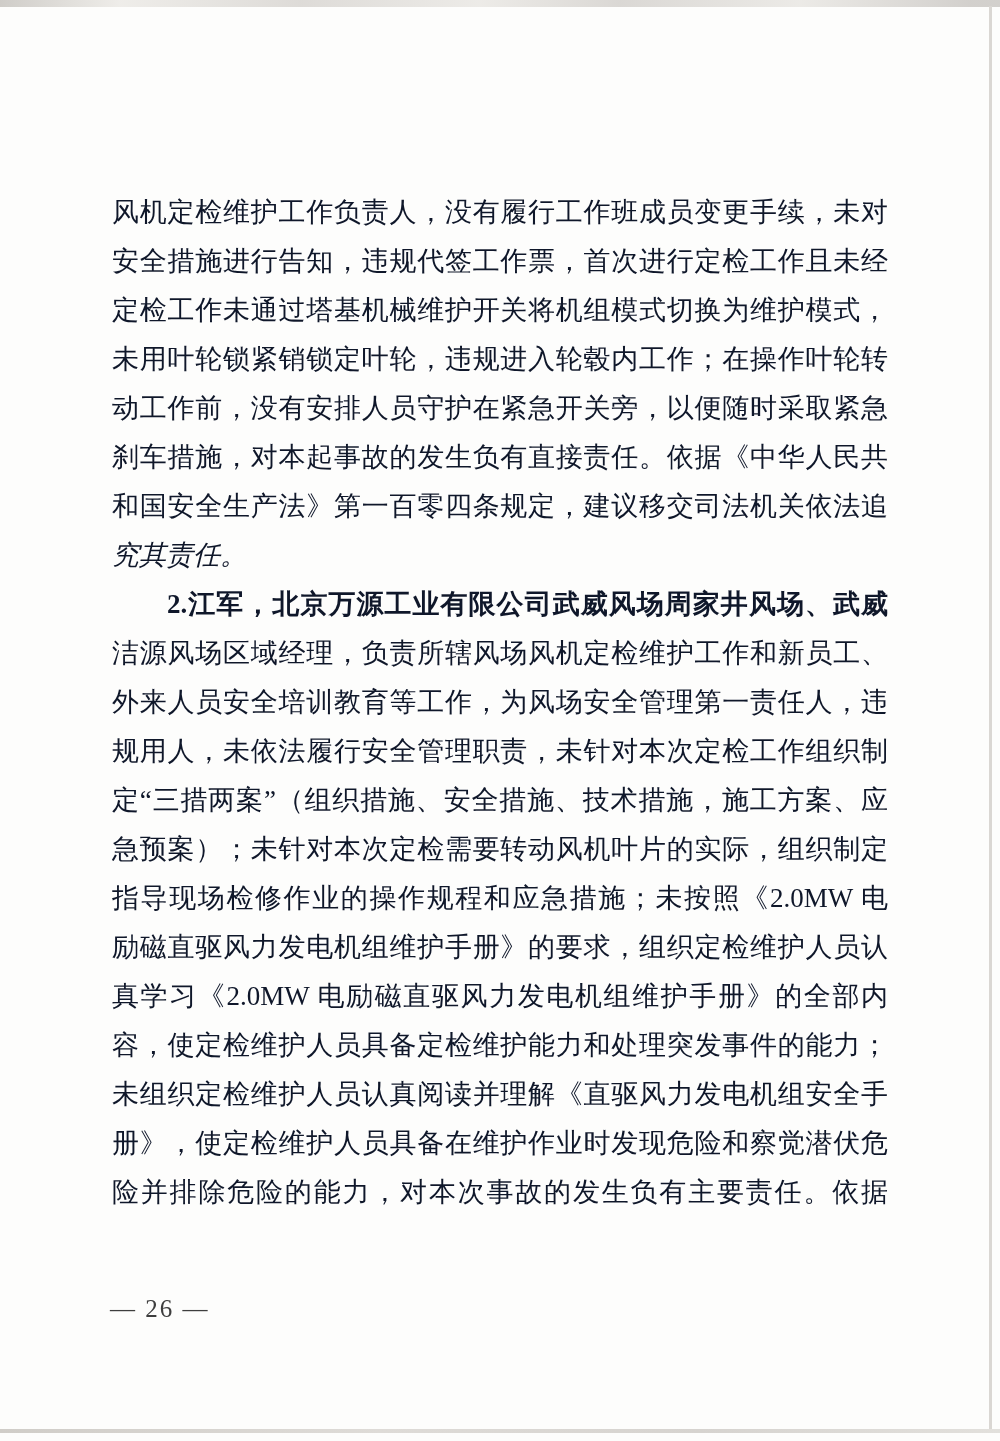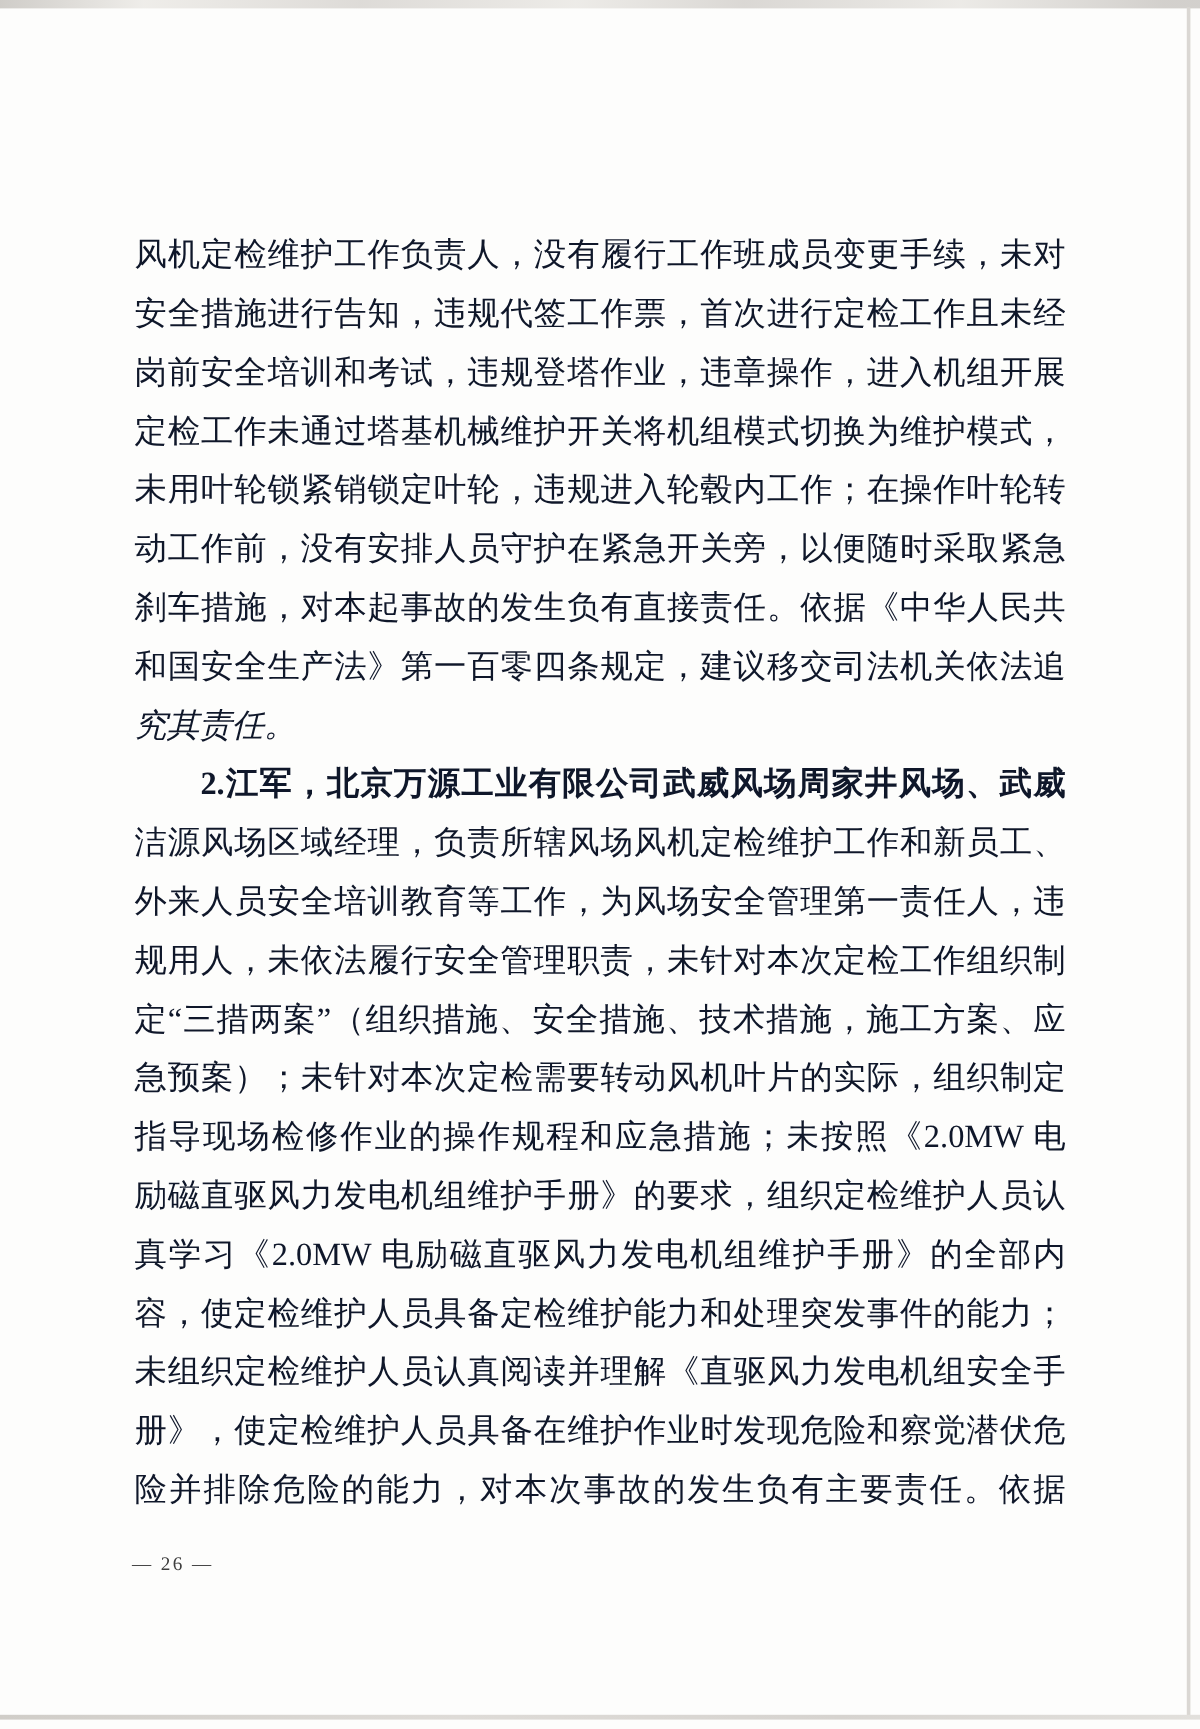--- a/index.html
+++ b/index.html
@@ -72,7 +72,6 @@
   <div>
     <div class="line">风机定检维护工作负责人，没有履行工作班成员变更手续，未对</div>
     <div class="line">安全措施进行告知，违规代签工作票，首次进行定检工作且未经</div>
-    <div class="line">岗前安全培训和考试，违规登塔作业，违章操作，进入机组开展</div>
     <div class="line">定检工作未通过塔基机械维护开关将机组模式切换为维护模式，</div>
     <div class="line">未用叶轮锁紧销锁定叶轮，违规进入轮毂内工作；在操作叶轮转</div>
     <div class="line">动工作前，没有安排人员守护在紧急开关旁，以便随时采取紧急</div>

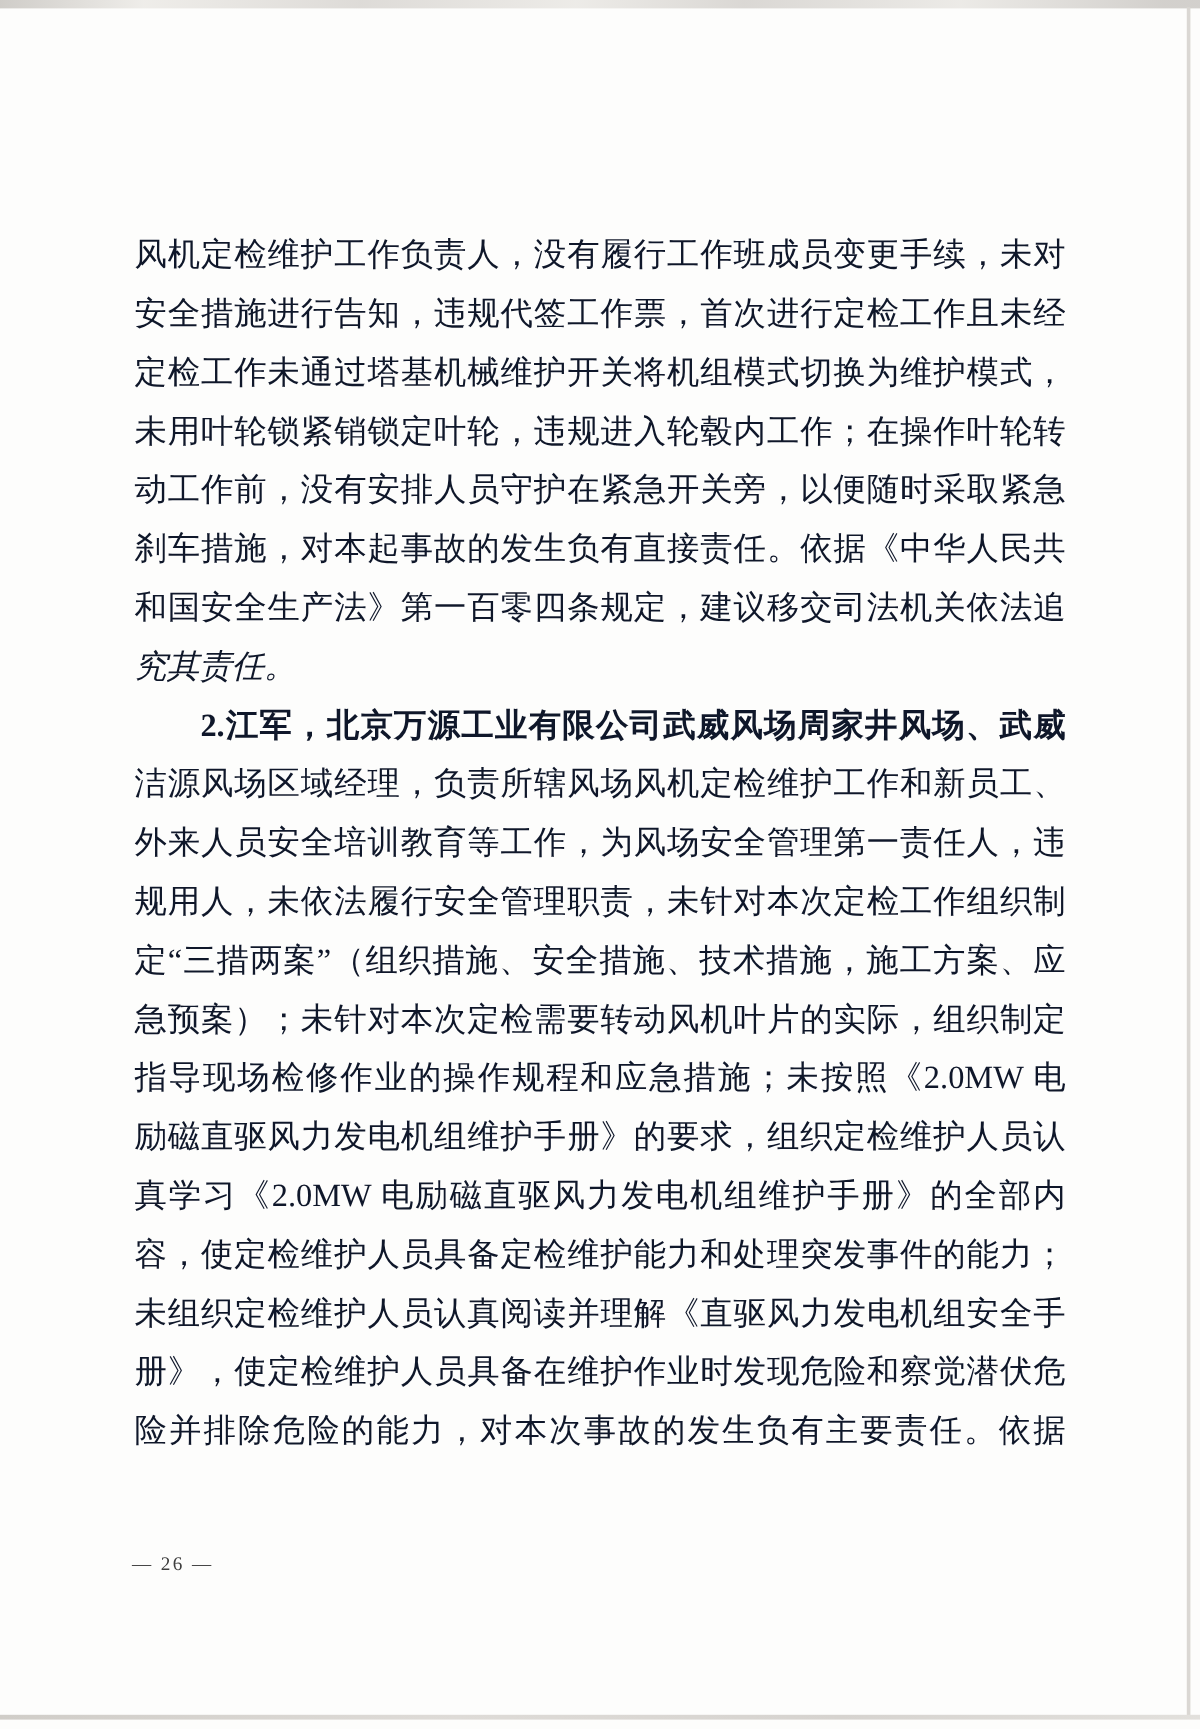--- a/index.html
+++ b/index.html
@@ -56,7 +56,7 @@
   .page-num {
     position: absolute;
     left: 110px; top: 1295px;
-    font-size: 16px;
+    font-size: 25px;
     color: #3e3e3e;
     letter-spacing: 2px;
   }

